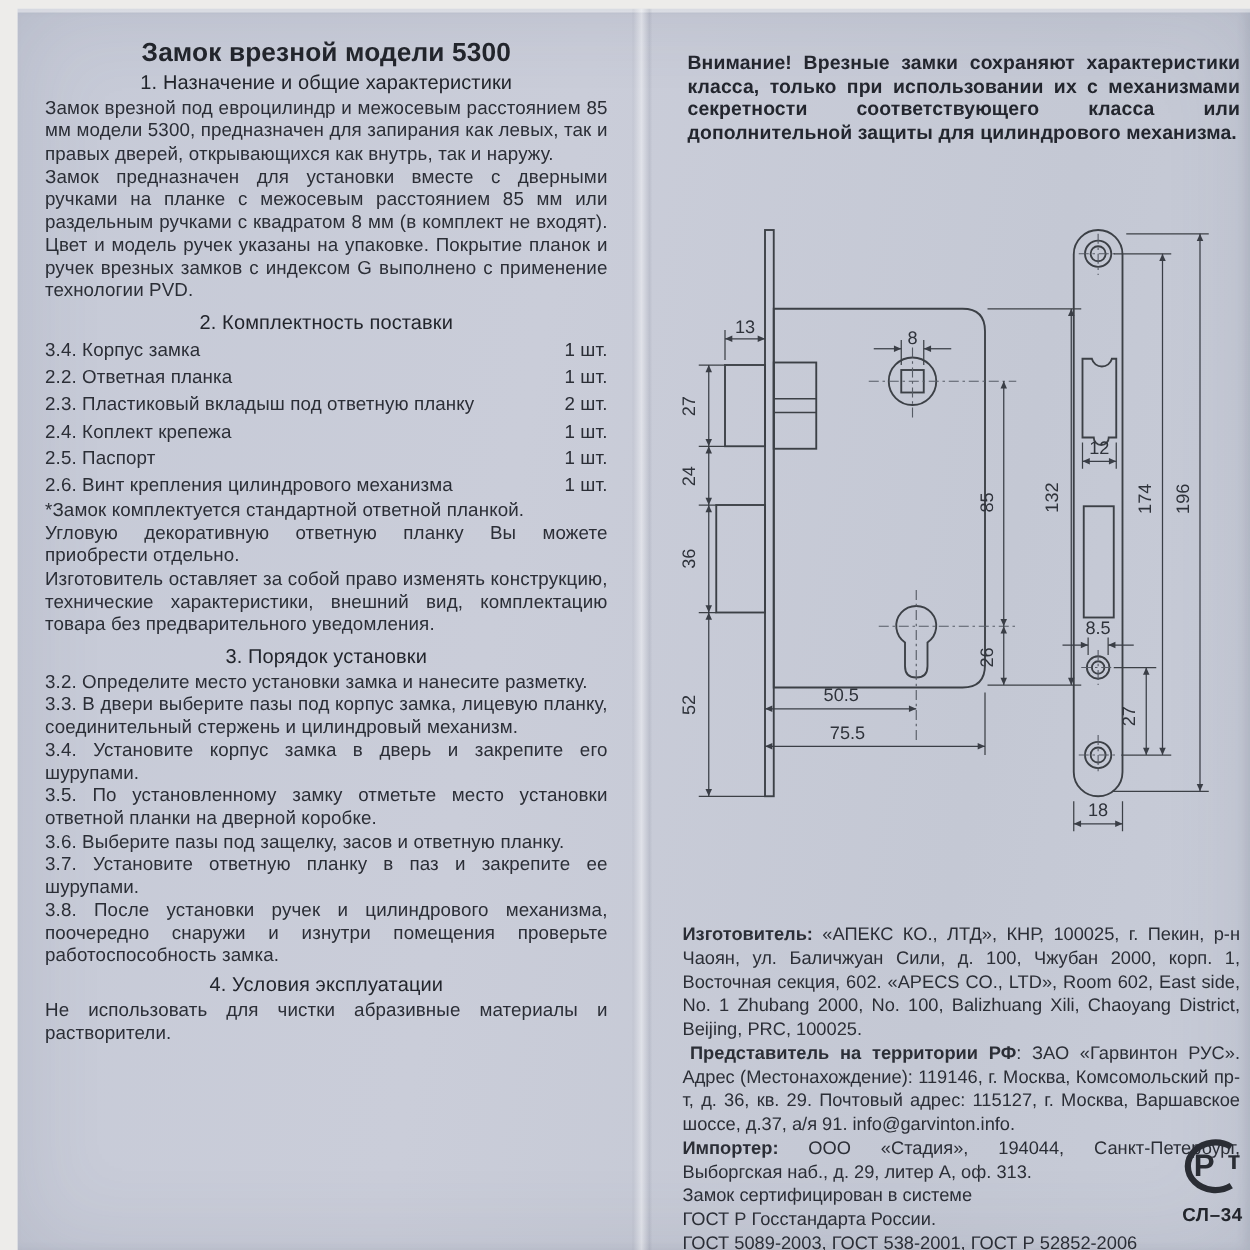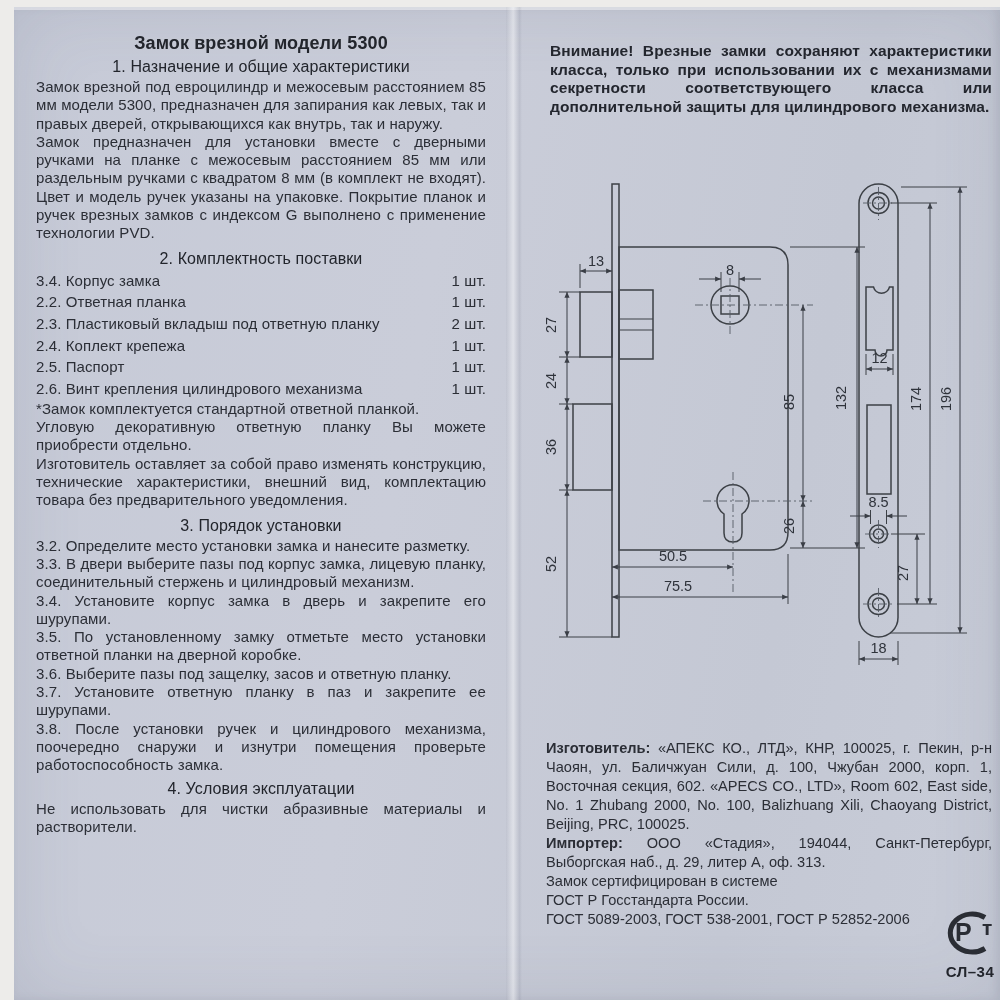--- a/index.html
+++ b/index.html
@@ -25,7 +25,7 @@
     font-size:15px;line-height:18.3px;color:#2b2e36;
     text-align:justify;letter-spacing:0.1px;
   }
-  .doc-title{font-size:18px;line-height:24px;font-weight:bold;text-align:center;color:#22252c;margin:0 0 1px 0;}
+  .doc-title{font-size:21px;line-height:24px;font-weight:bold;text-align:center;color:#22252c;margin:0 0 1px 0;}
   .sec-h{font-size:16px;line-height:22px;font-weight:normal;text-align:center;color:#22252c;margin:0;}
   .sec-h.mt{margin-top:5px;}
   .col-left p{margin:0;}

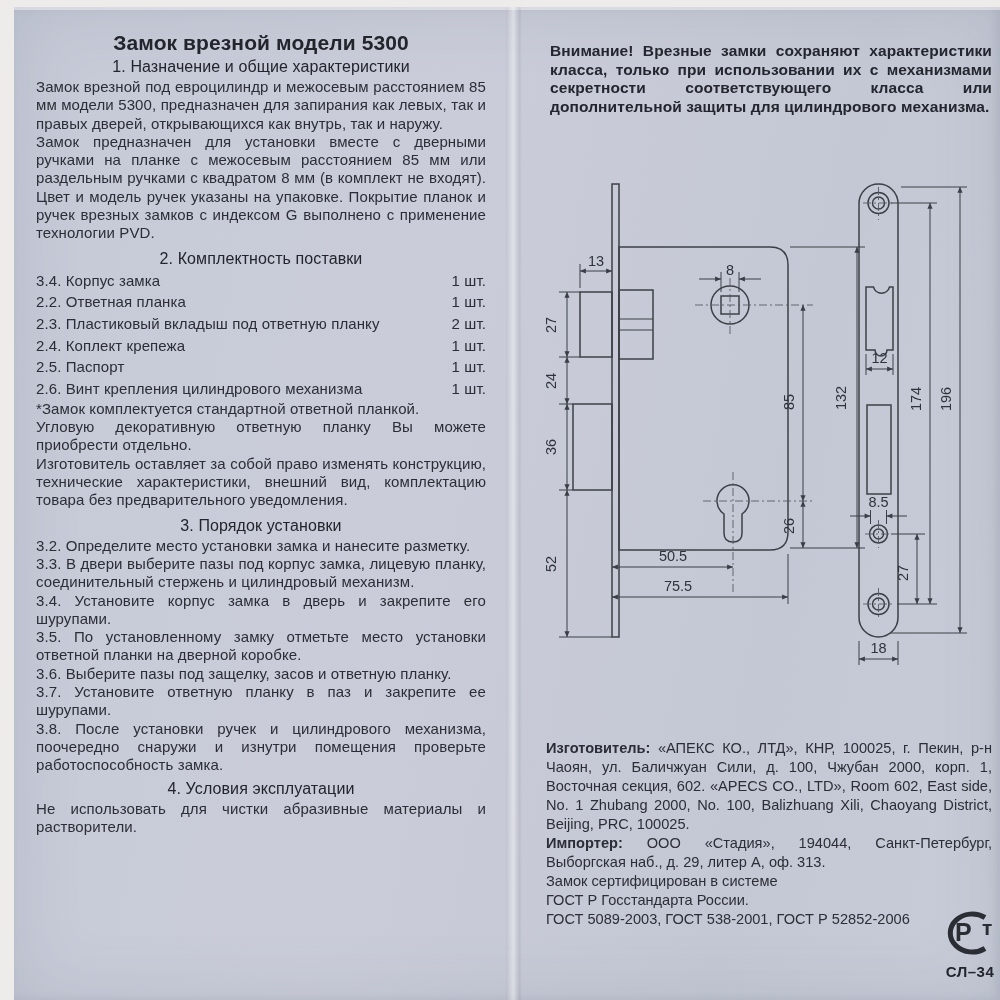--- a/index.html
+++ b/index.html
@@ -218,6 +218,7 @@
 
   <div class="info">
     <p><b>Изготовитель:</b><span> «АПЕКС КО., ЛТД», КНР, 100025, г. Пекин, р-н Чаоян, ул. Баличжуан Сили, д. 100, Чжубан 2000, корп. 1, Восточная секция, 602. «APECS CO., LTD», Room 602, East side, No. 1 Zhubang 2000, No. 100, Balizhuang Xili, Chaoyang District, Beijing, PRC, 100025.</span></p>
+    <p class="indent"><b>Представитель на территории РФ</b><span>: ЗАО «Гарвинтон РУС». Адрес (Местонахождение): 119146, г. Москва, Комсомольский пр-т, д. 36, кв. 29. Почтовый адрес: 115127, г. Москва, Варшавское шоссе, д.37, а/я 91. info@garvinton.info.</span></p>
     <p><b>Импортер:</b><span> ООО «Стадия», 194044, Санкт-Петербург, Выборгская наб., д. 29, литер А, оф. 313.</span></p>
     <p class="plain">Замок сертифицирован в системе</p>
     <p class="plain">ГОСТ Р Госстандарта России.</p>

